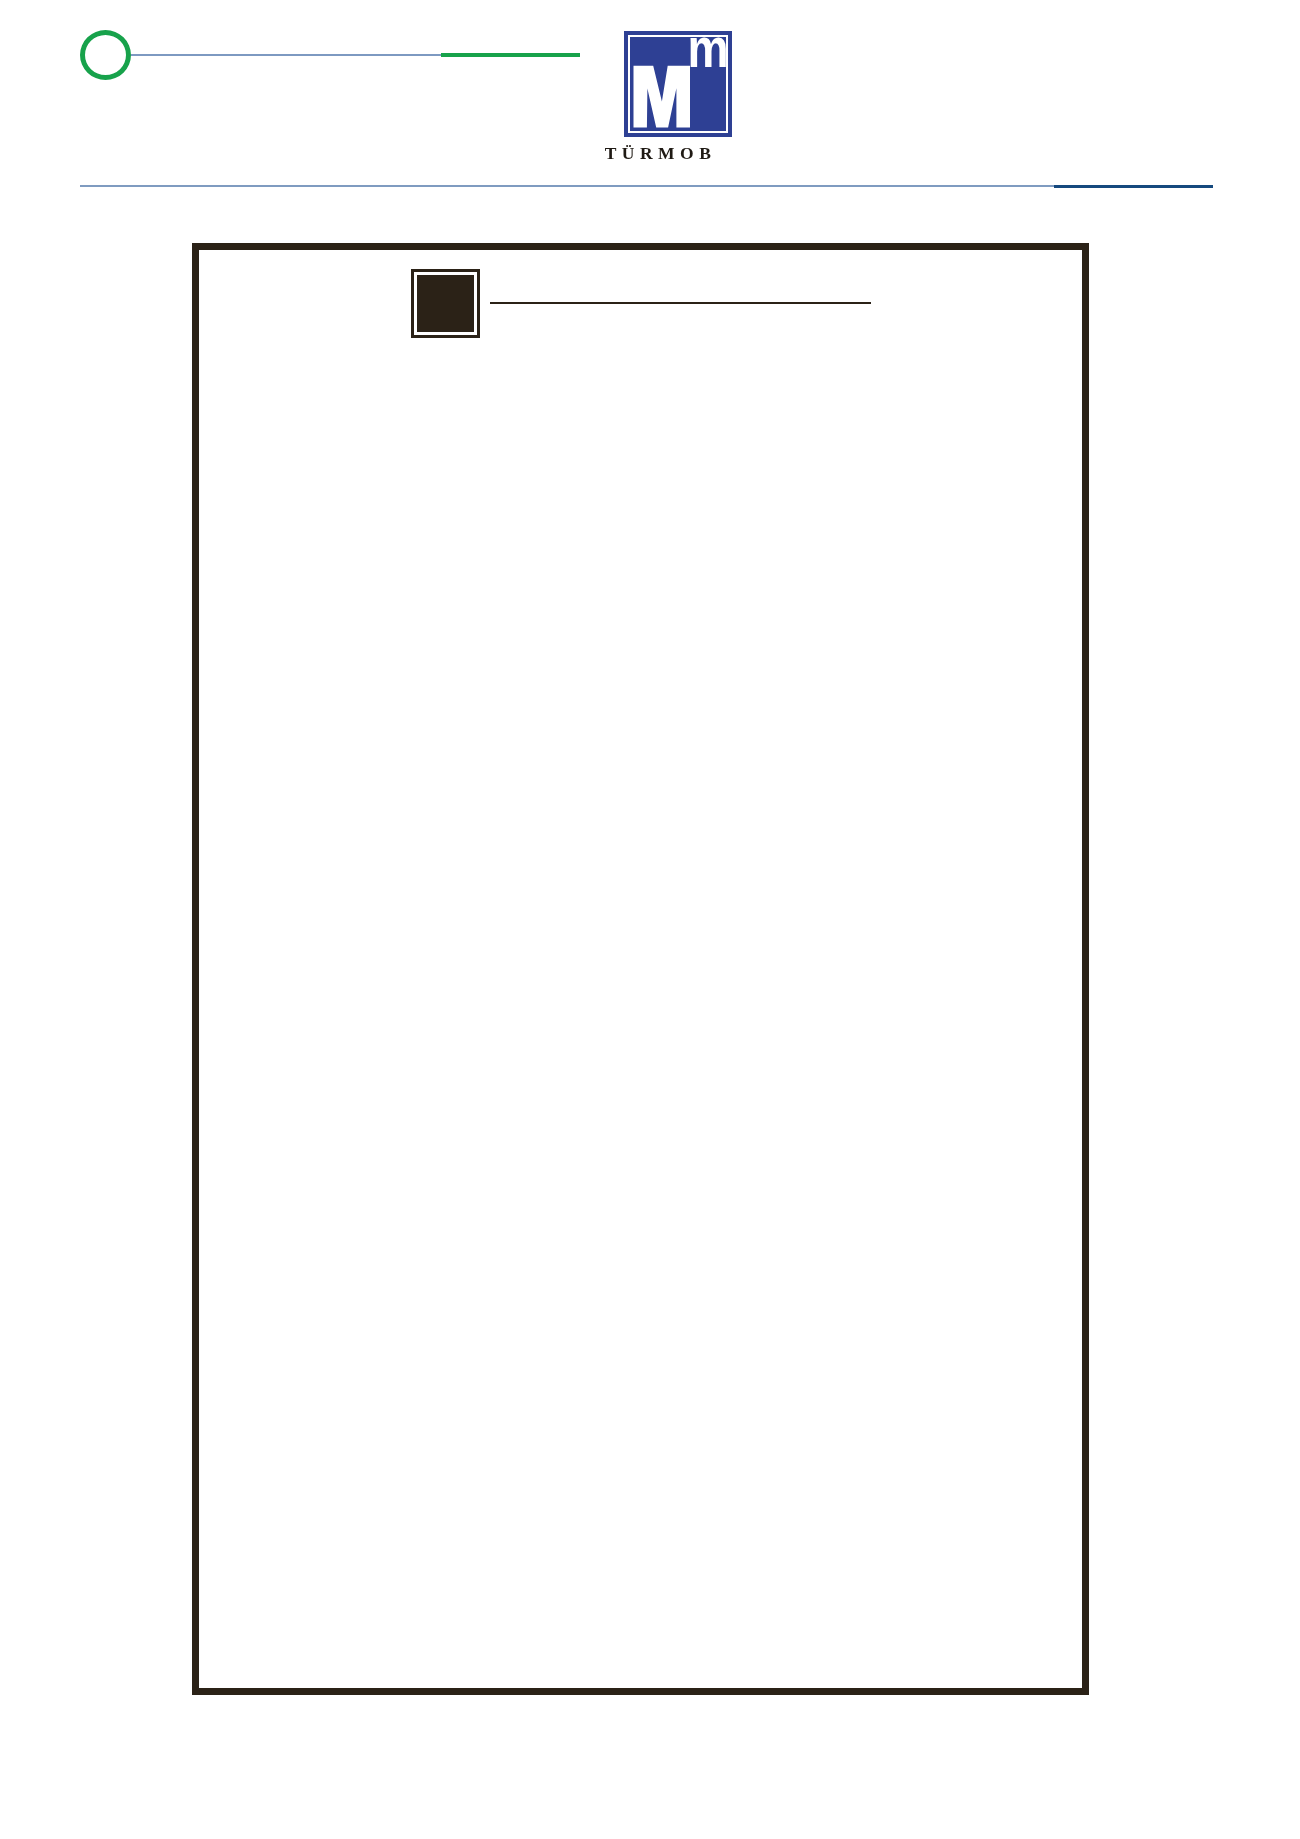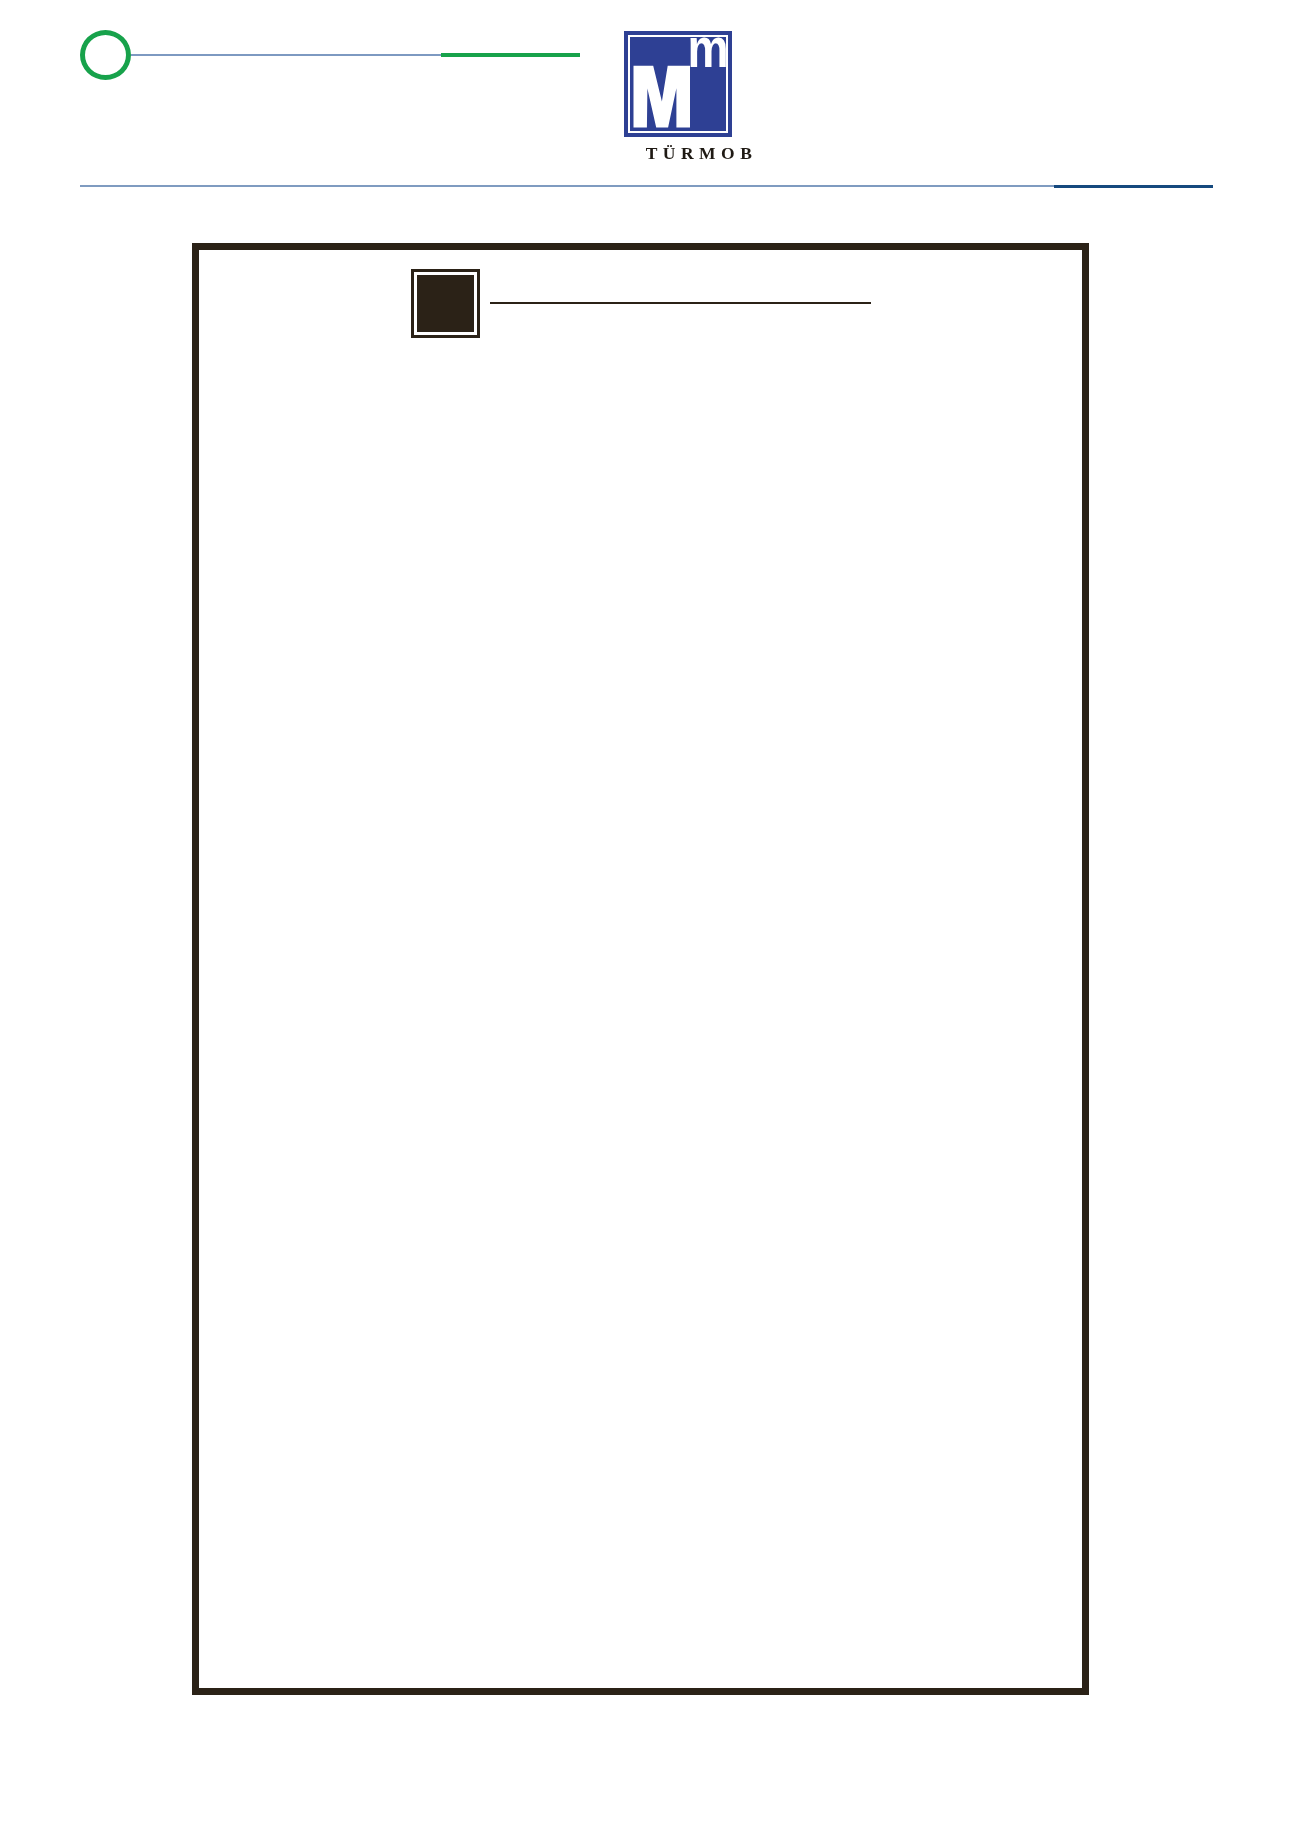--- a/index.html
+++ b/index.html
@@ -27,7 +27,7 @@
   </svg>
 </div>
 
-<div class="abs" style="left:584px;top:143px;width:235px;text-align:center;font-family:'Liberation Serif',serif;font-weight:bold;font-size:17.5px;letter-spacing:5.5px;color:#1f1a14;will-change:transform;">TÜRMOB</div>
+<div class="abs" style="left:543px;top:143px;width:235px;text-align:center;font-family:'Liberation Serif',serif;font-weight:bold;font-size:17.5px;letter-spacing:5.5px;color:#1f1a14;will-change:transform;">TÜRMOB</div>
 
 <div class="abs" style="left:80px;top:185px;width:974px;height:2px;background:#7f9bc0;"></div>
 

